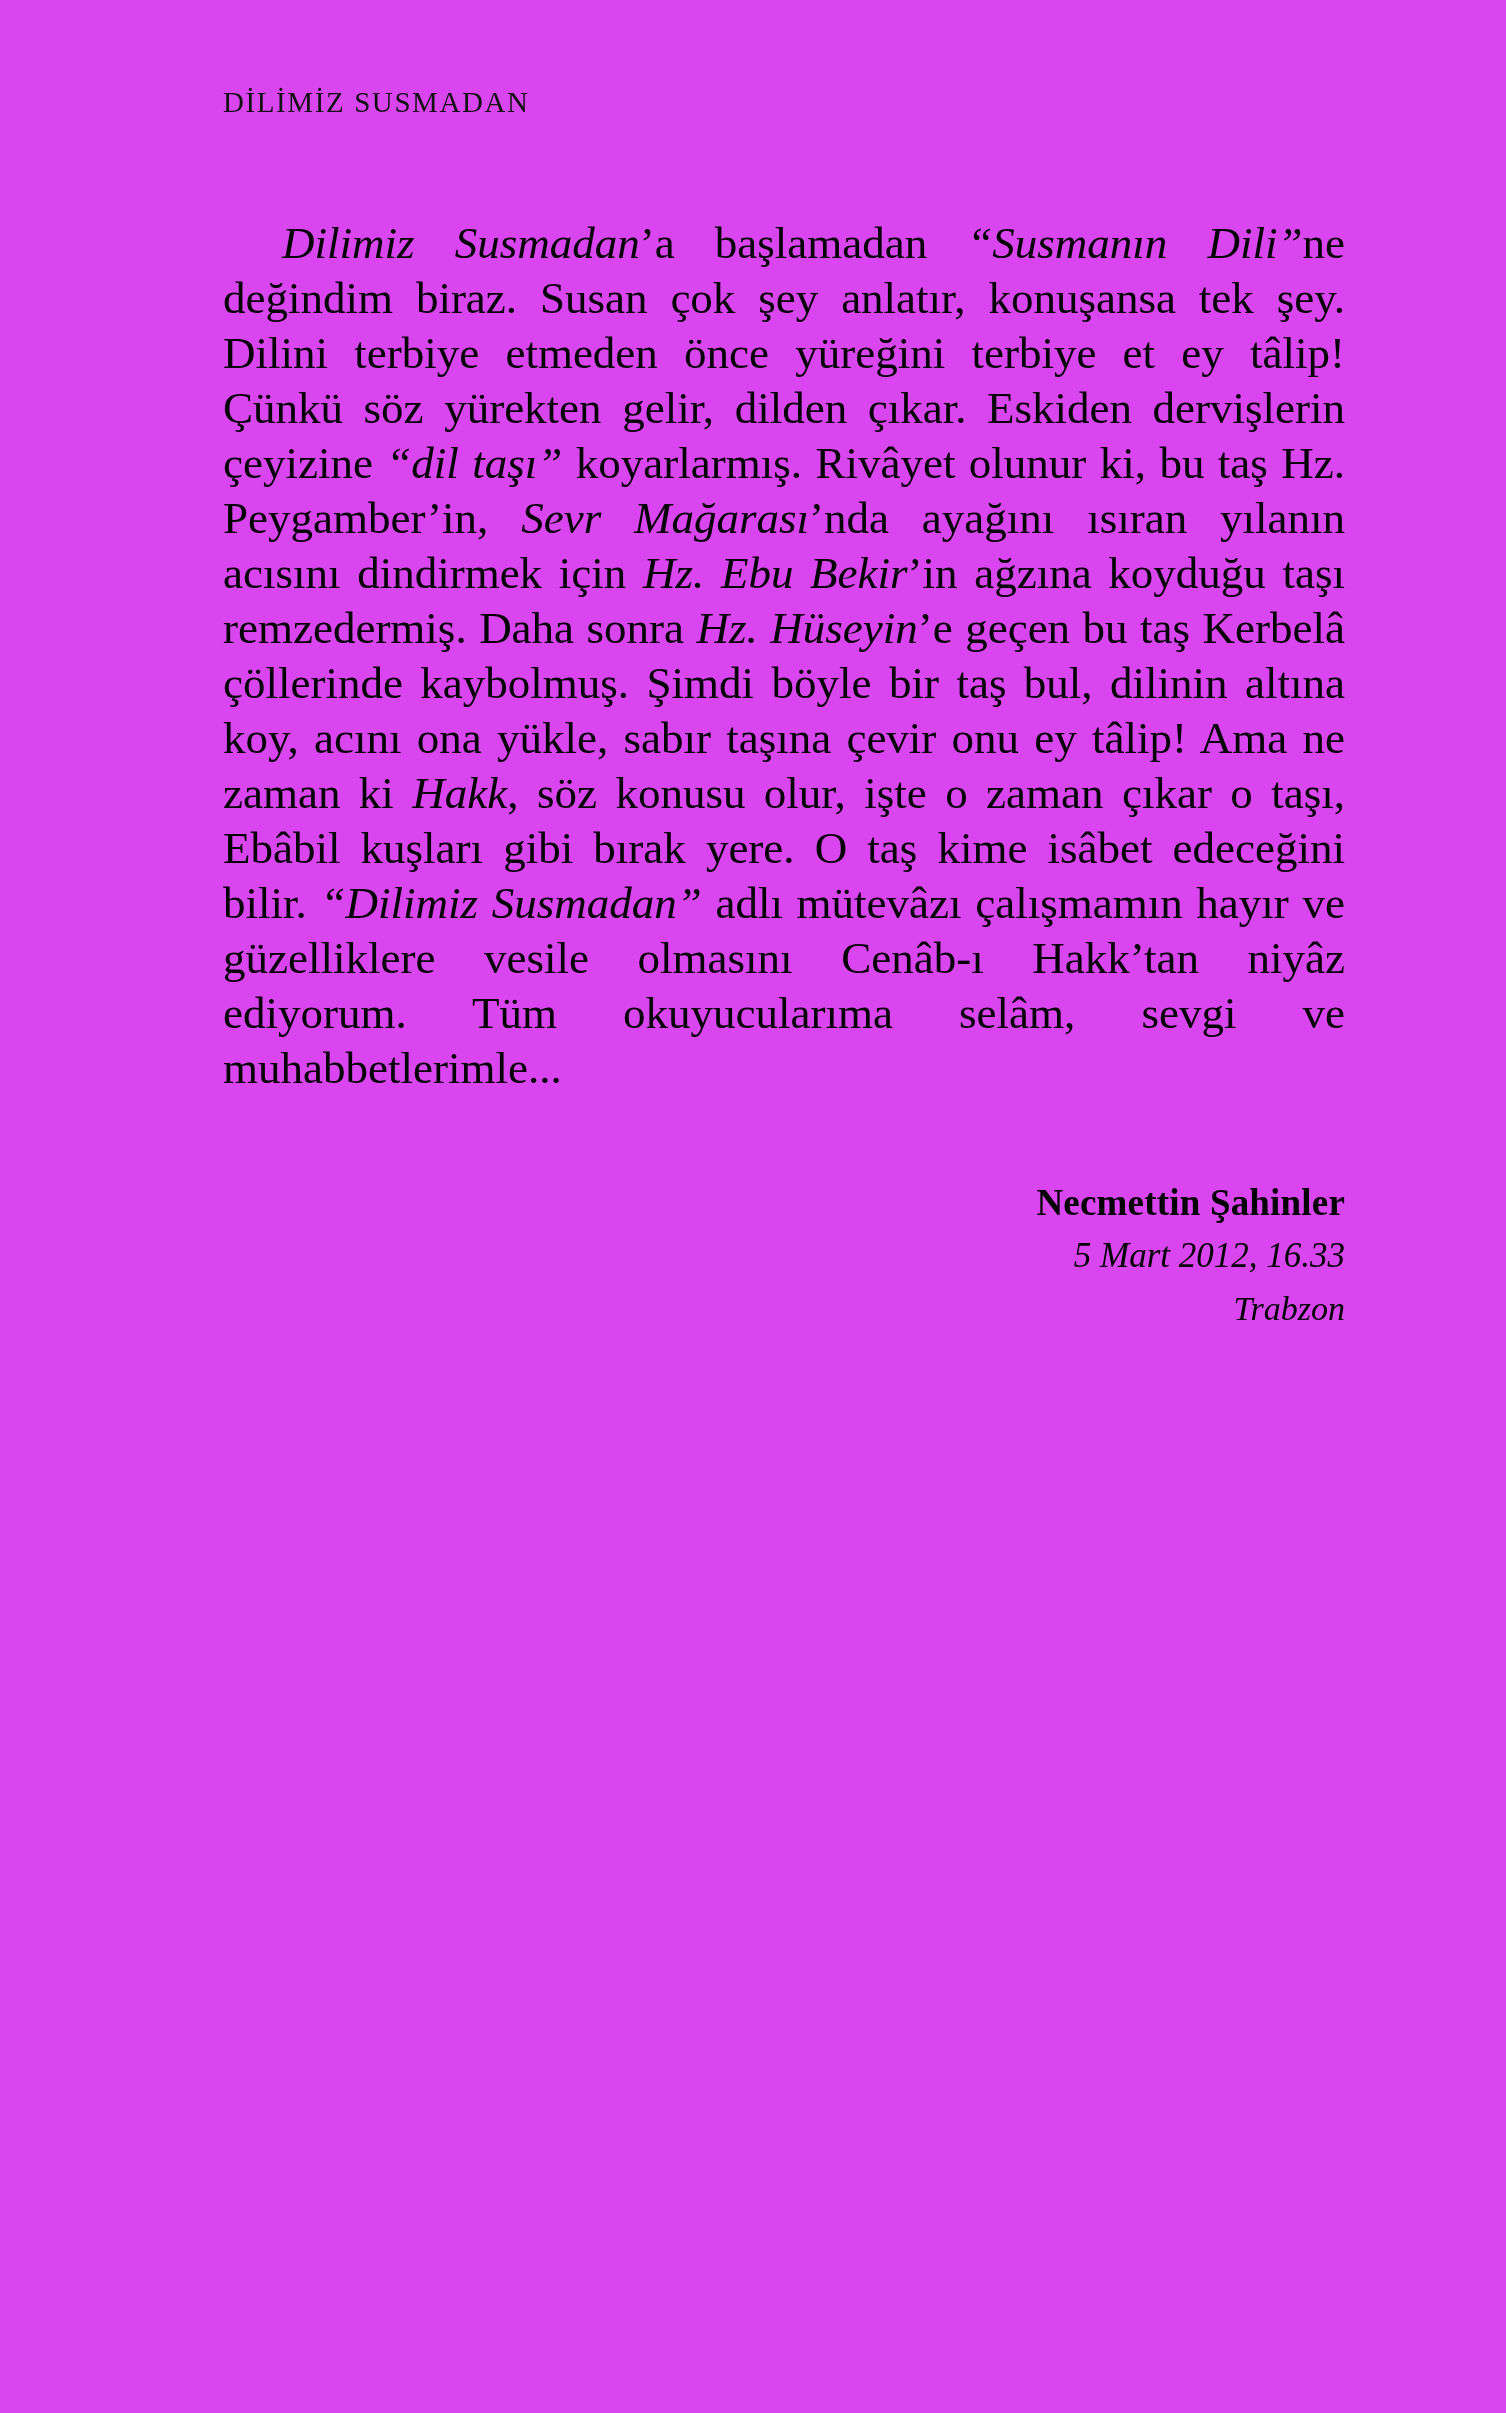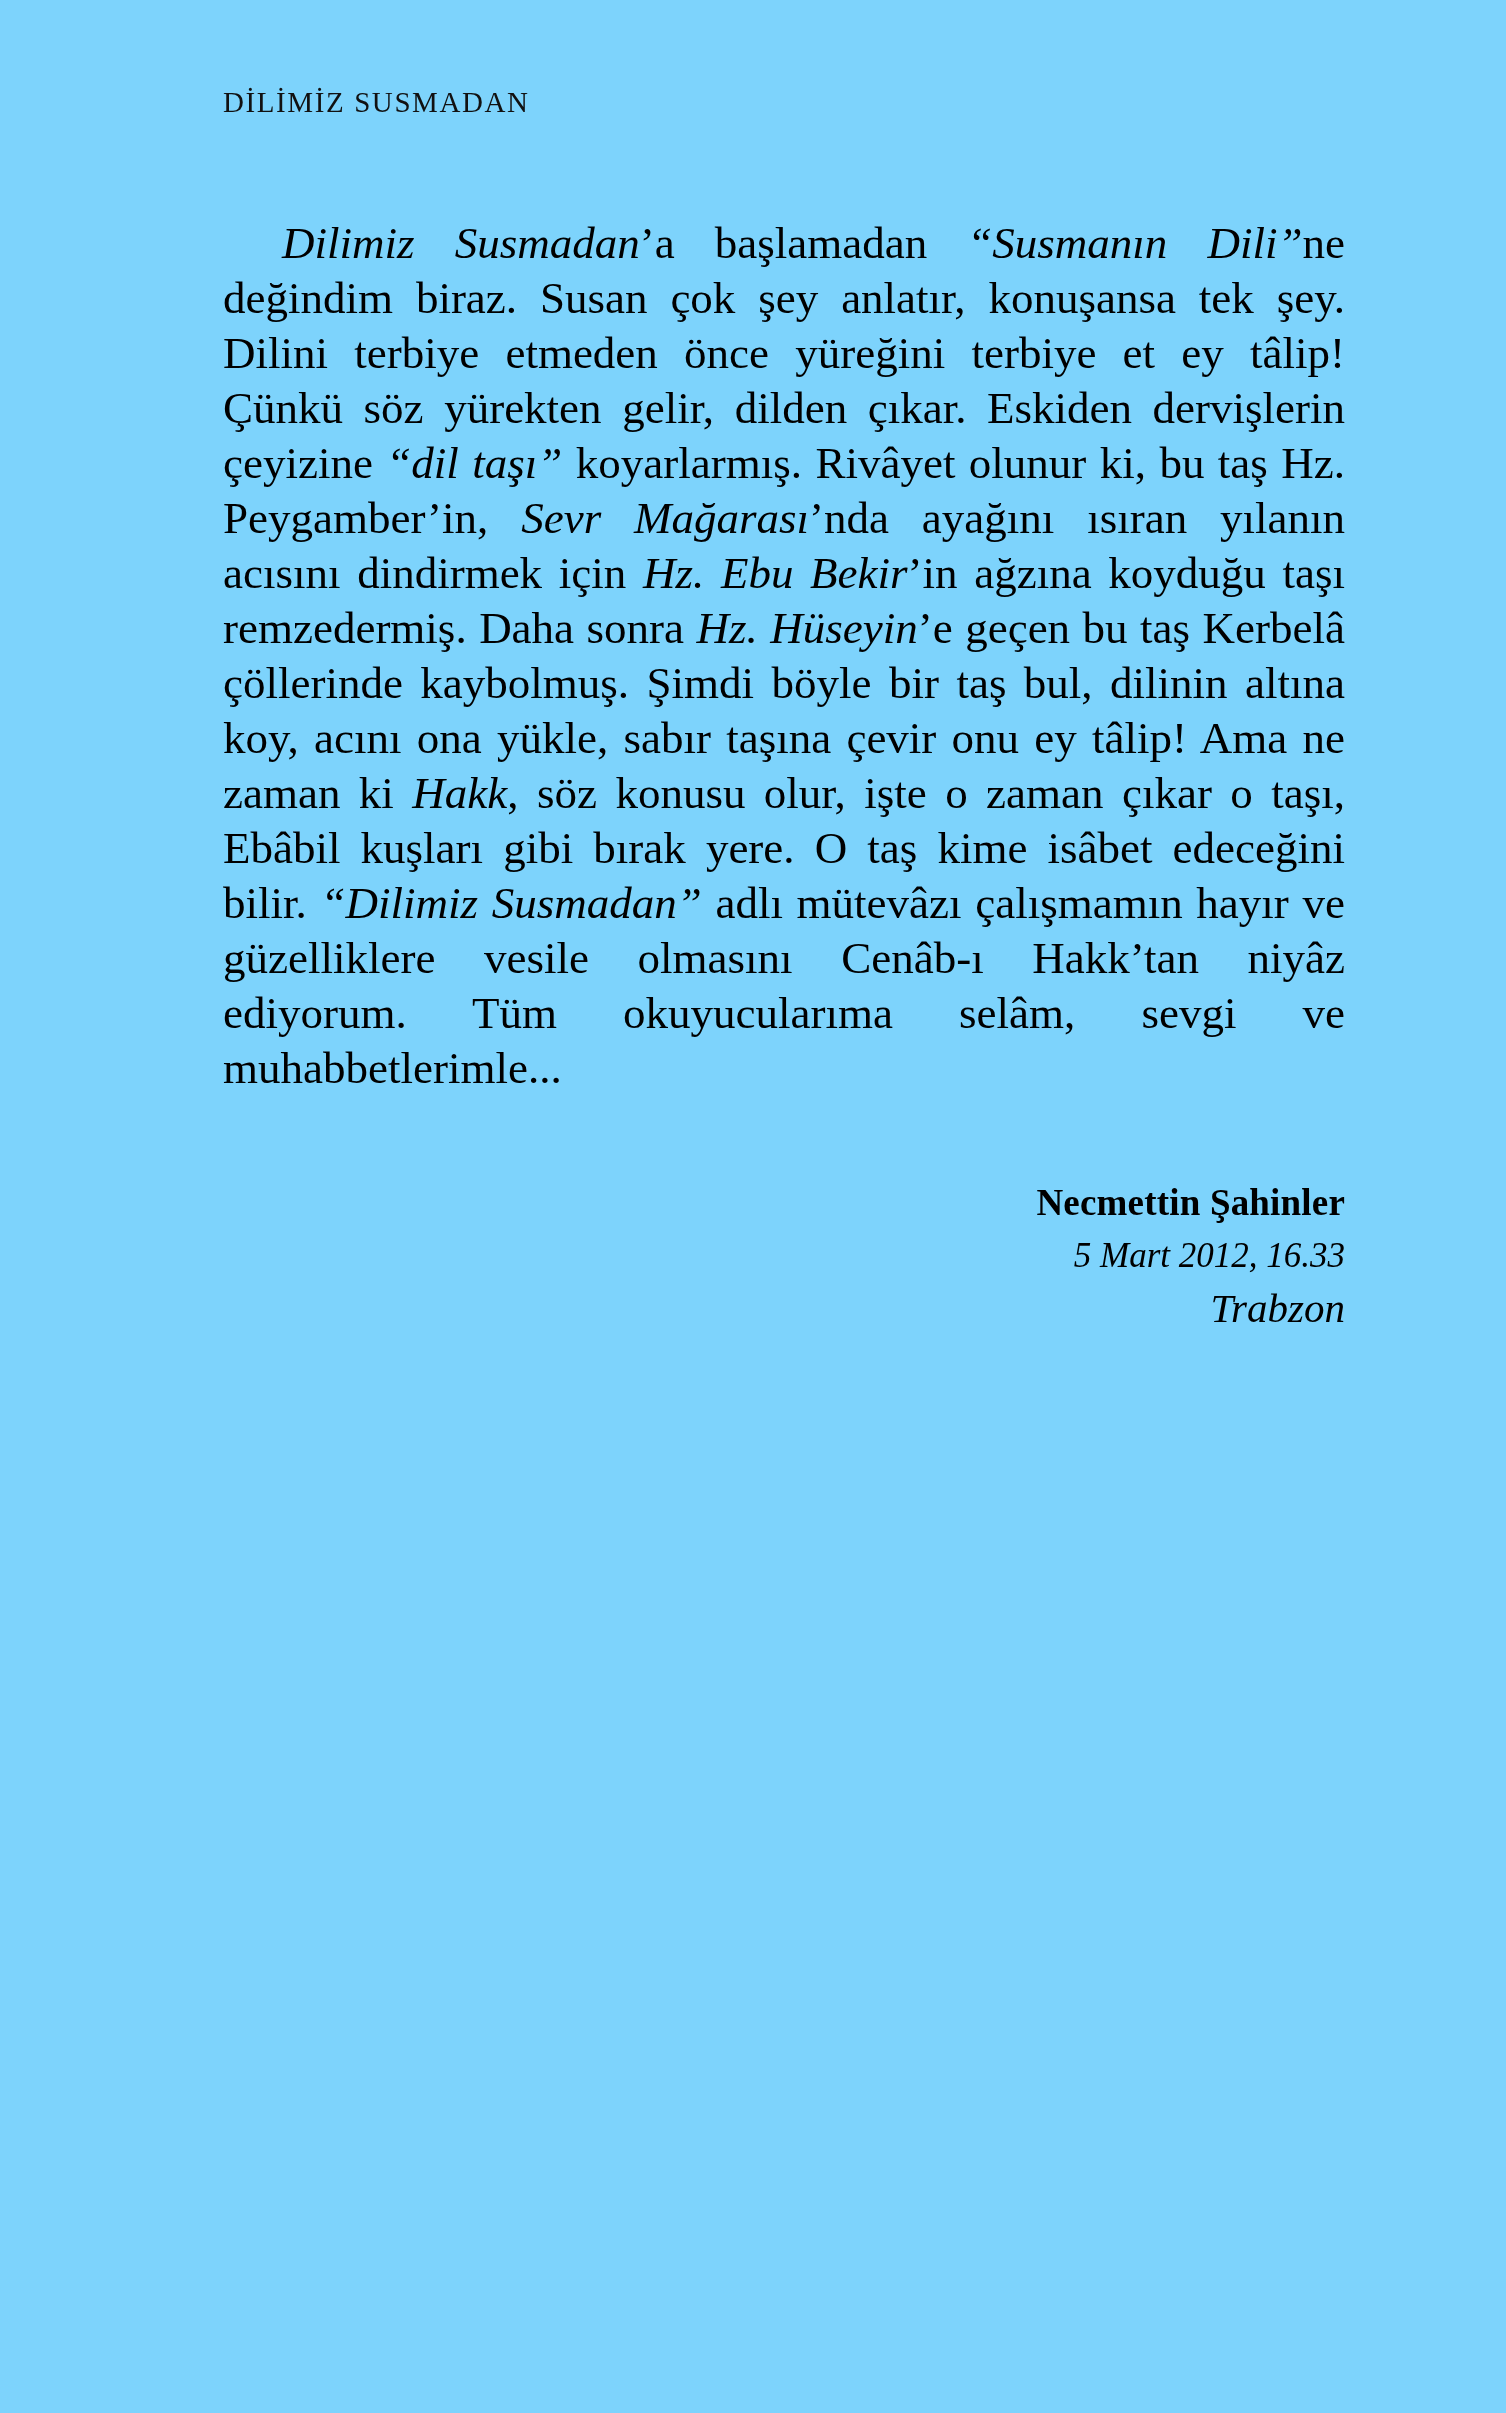--- a/index.html
+++ b/index.html
@@ -93,7 +93,7 @@
 </head>
 <body>
 
-<div class="page" style="background: #7dd3fc; color: rgb(0, 0, 0);">
+<div class="page" style="background: #d946ef; color: rgb(0, 0, 0);">
 
   <div class="running-head">DİLİMİZ SUSMADAN</div>
 

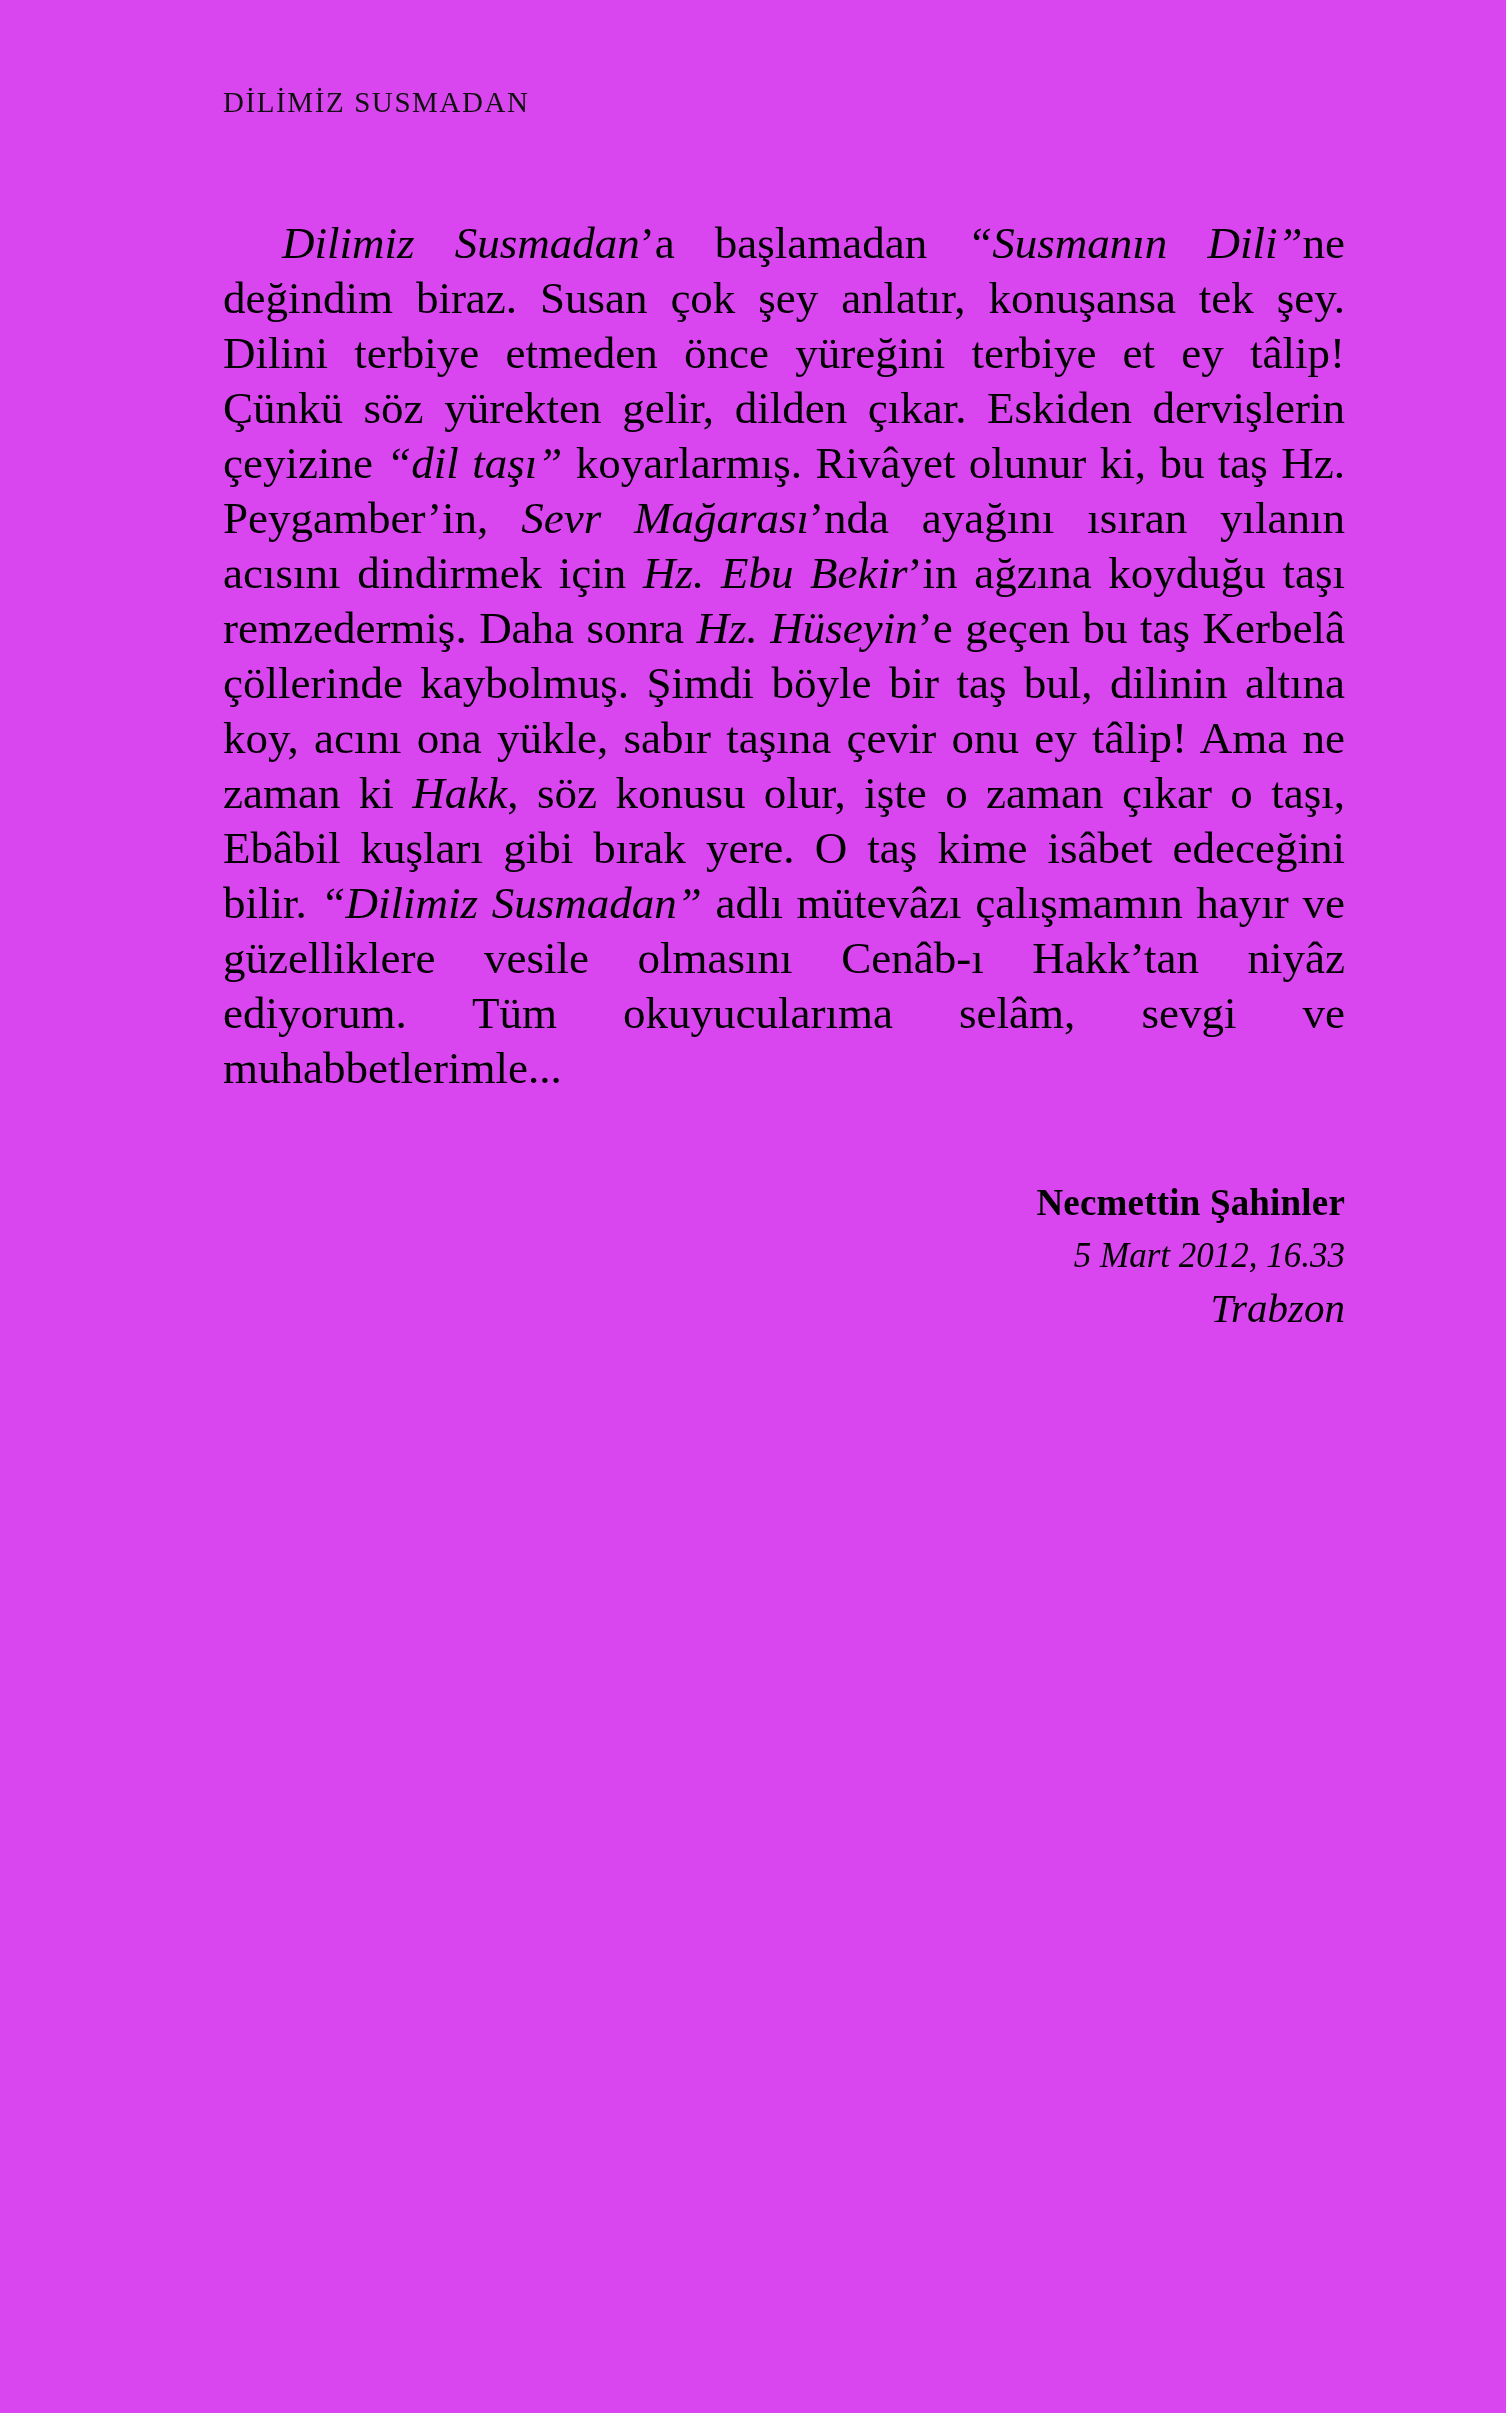--- a/index.html
+++ b/index.html
@@ -85,7 +85,7 @@
 
   .sig-place {
     margin: 0;
-    font-size: 41px;
+    font-size: 34px;
     line-height: 53px;
     font-style: italic;
   }

